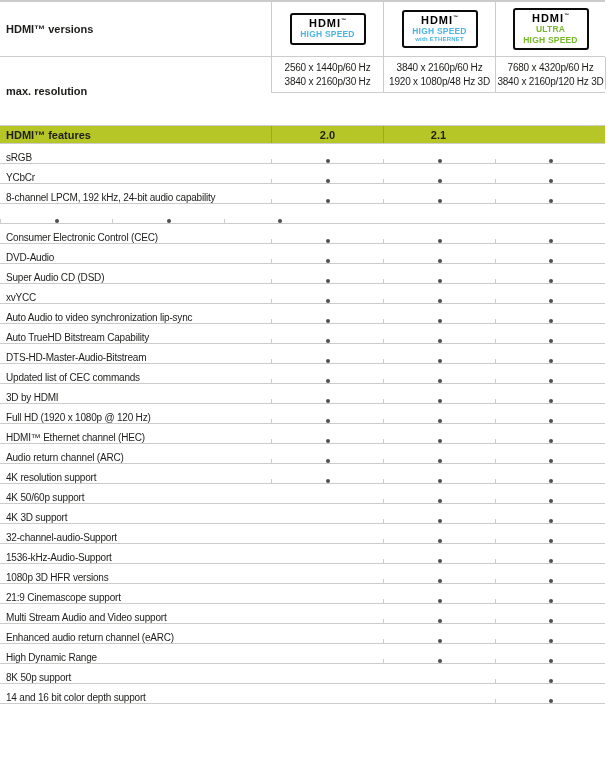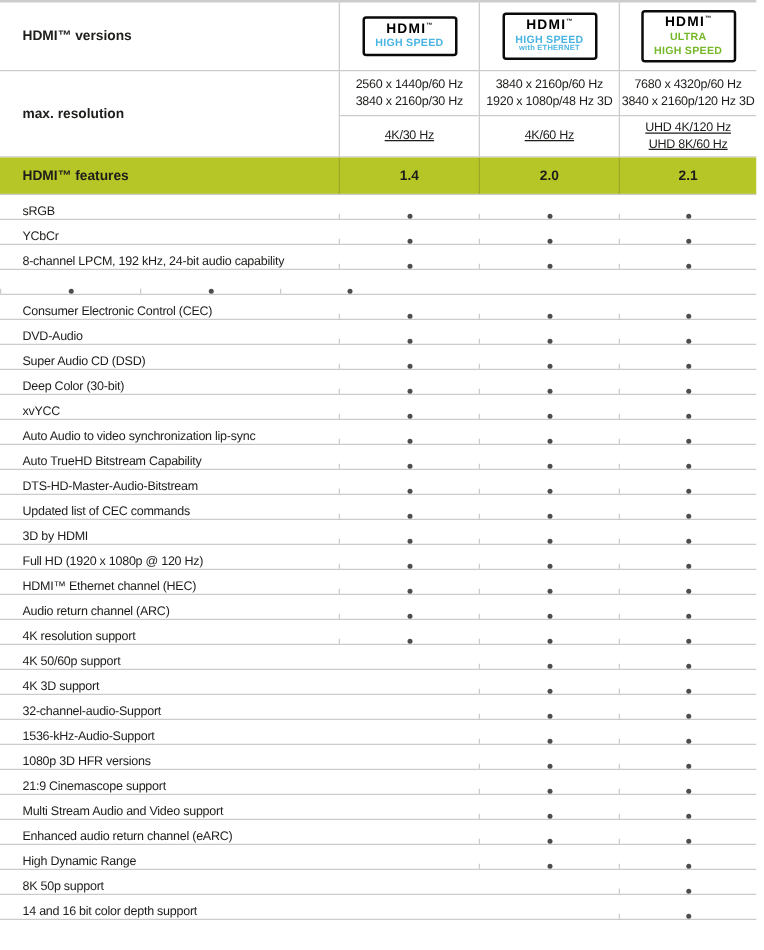--- a/index.html
+++ b/index.html
@@ -16,7 +16,7 @@
   .table{width:605px;border-top:2px solid var(--border);}
   .row{display:flex;border-bottom:1px solid var(--border);box-sizing:border-box;align-items:stretch;}
   .cell{box-sizing:border-box;}
-  .label-cell{width:271px;padding-left:18px;display:flex;align-items:center;font-size:11px;}
+  .label-cell{width:271px;padding-left:6px;display:flex;align-items:center;font-size:11px;}
   .val-cell{width:112px;display:flex;align-items:center;justify-content:center;text-align:center;border-left:1px solid var(--border);flex-direction:column;}
   .val-cell:last-child{width:110px;}
   .bold{font-weight:bold;}

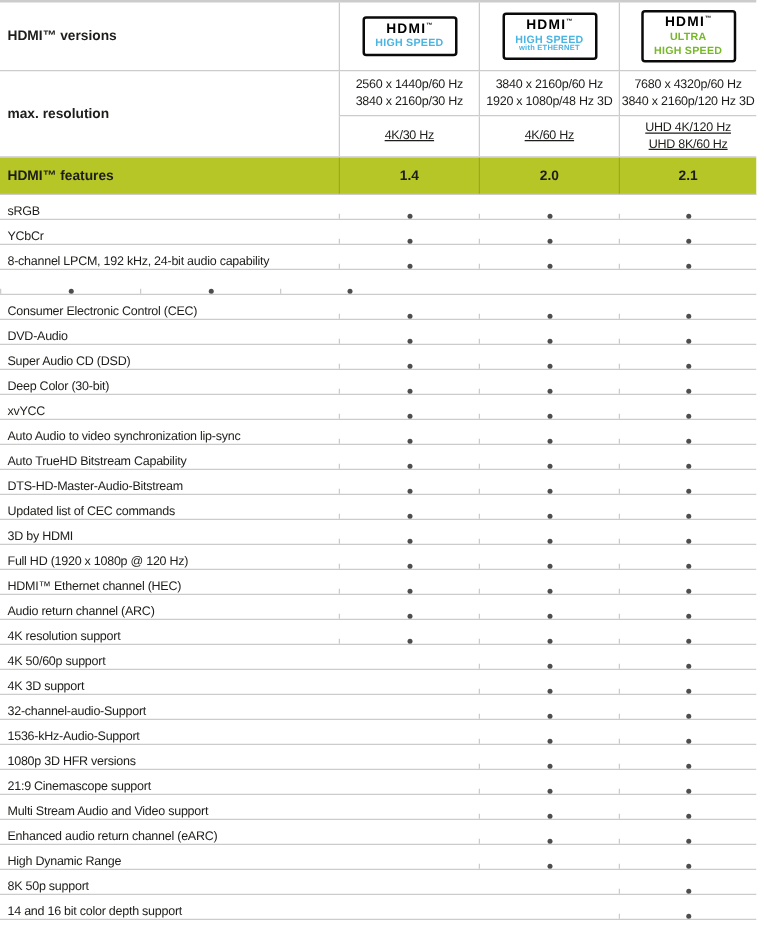--- a/index.html
+++ b/index.html
@@ -38,7 +38,7 @@
 
   
   .row-resolution{height:69px;}
-  .res-right{display:flex;flex-direction:column;width:334px;}
+  .res-right{display:flex;flex-direction:row;width:334px;}
   .res-sub{display:flex;}
   .res-sub .val-cell{font-size:10px;line-height:1.35;letter-spacing:-0.2px;}
   .res-primary{height:36px;border-bottom:1px solid var(--border);box-sizing:border-box;}

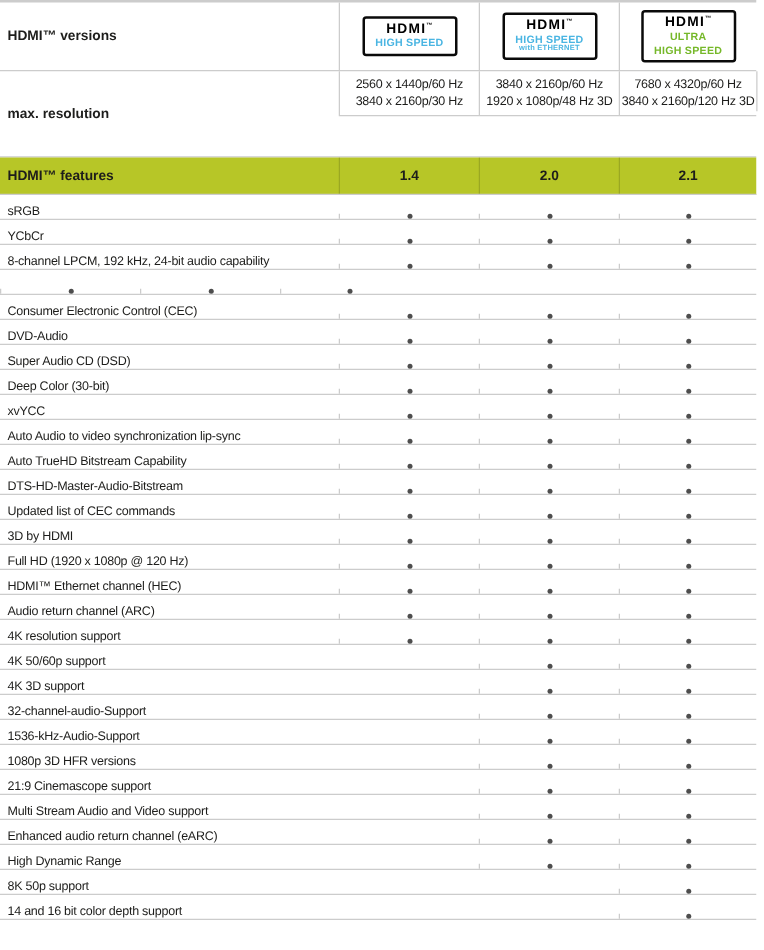--- a/index.html
+++ b/index.html
@@ -46,7 +46,7 @@
   .res-primary .val-cell,.res-secondary .val-cell{height:100%;}
 
   
-  .row-fheader{height:30px;background:var(--accent-green);}
+  .row-fheader{height:18px;background:var(--accent-green);}
   .row-fheader .label-cell{font-weight:bold;}
   .row-fheader .val-cell{font-weight:bold;font-size:11px;border-left:1px solid rgba(0,0,0,0.15);}
 

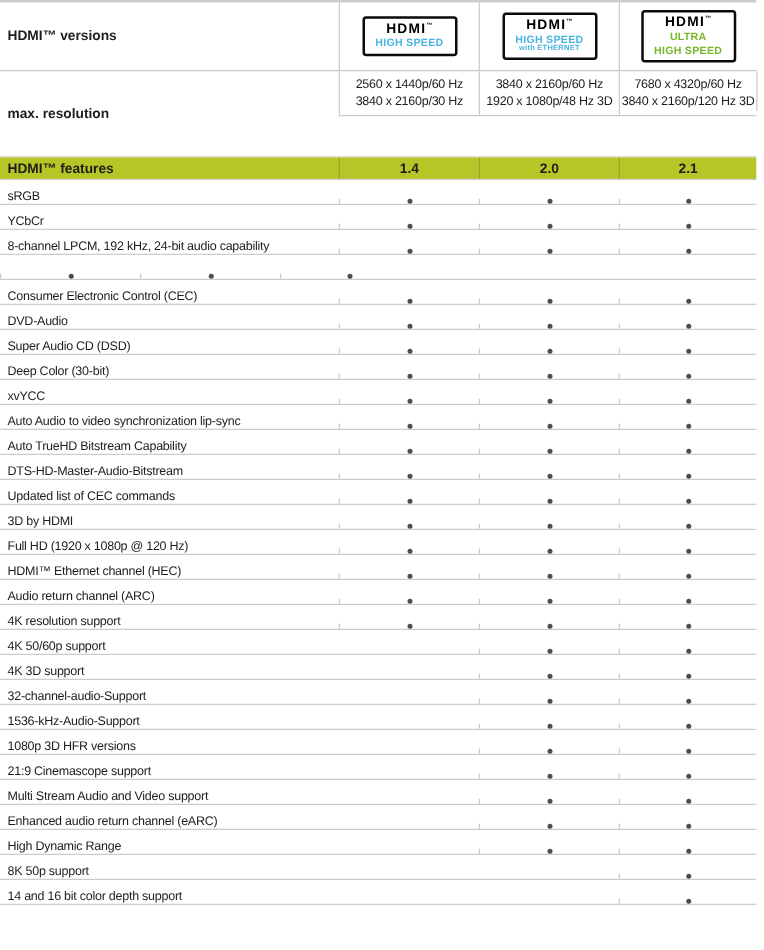--- a/index.html
+++ b/index.html
@@ -119,7 +119,6 @@
 
   <div class="row row-fheader">
     <div class="cell label-cell">HDMI™ features</div>
-    <div class="cell val-cell">1.4</div>
     <div class="cell val-cell">2.0</div>
     <div class="cell val-cell">2.1</div>
   </div>

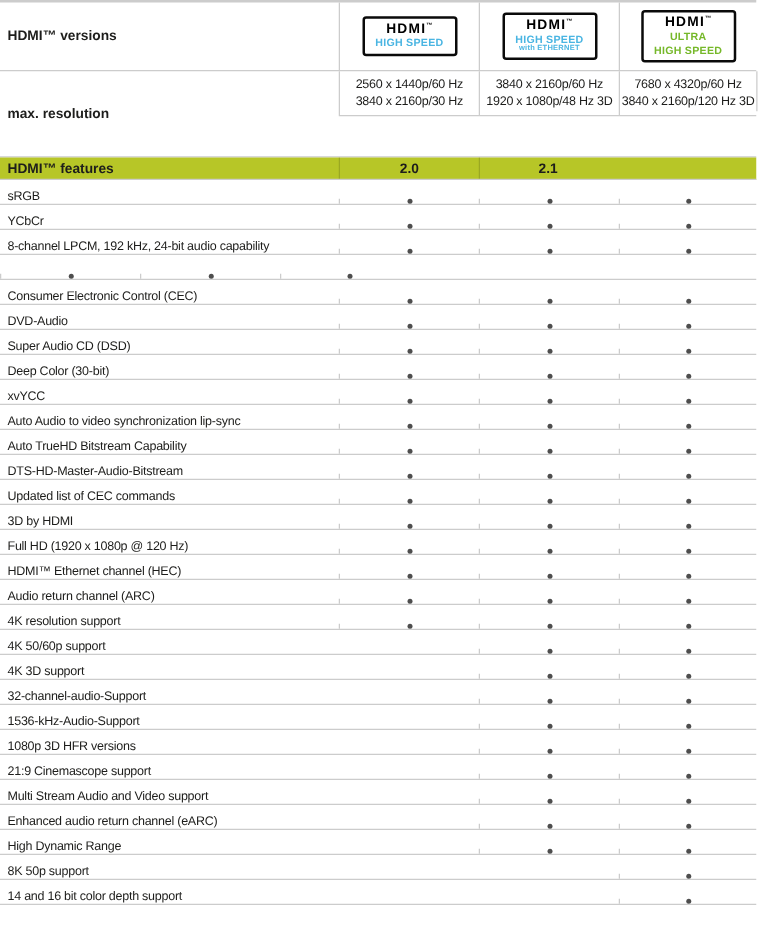--- a/index.html
+++ b/index.html
@@ -208,18 +208,6 @@
         </div>
       </div>
       <div class="frow">
-        <div class="cell label-cell">Deep Color (30-bit)</div>
-        <div class="cell val-cell">
-          <span class="dot"></span>
-        </div>
-        <div class="cell val-cell">
-          <span class="dot"></span>
-        </div>
-        <div class="cell val-cell">
-          <span class="dot"></span>
-        </div>
-      </div>
-      <div class="frow">
         <div class="cell label-cell">xvYCC</div>
         <div class="cell val-cell">
           <span class="dot"></span>

